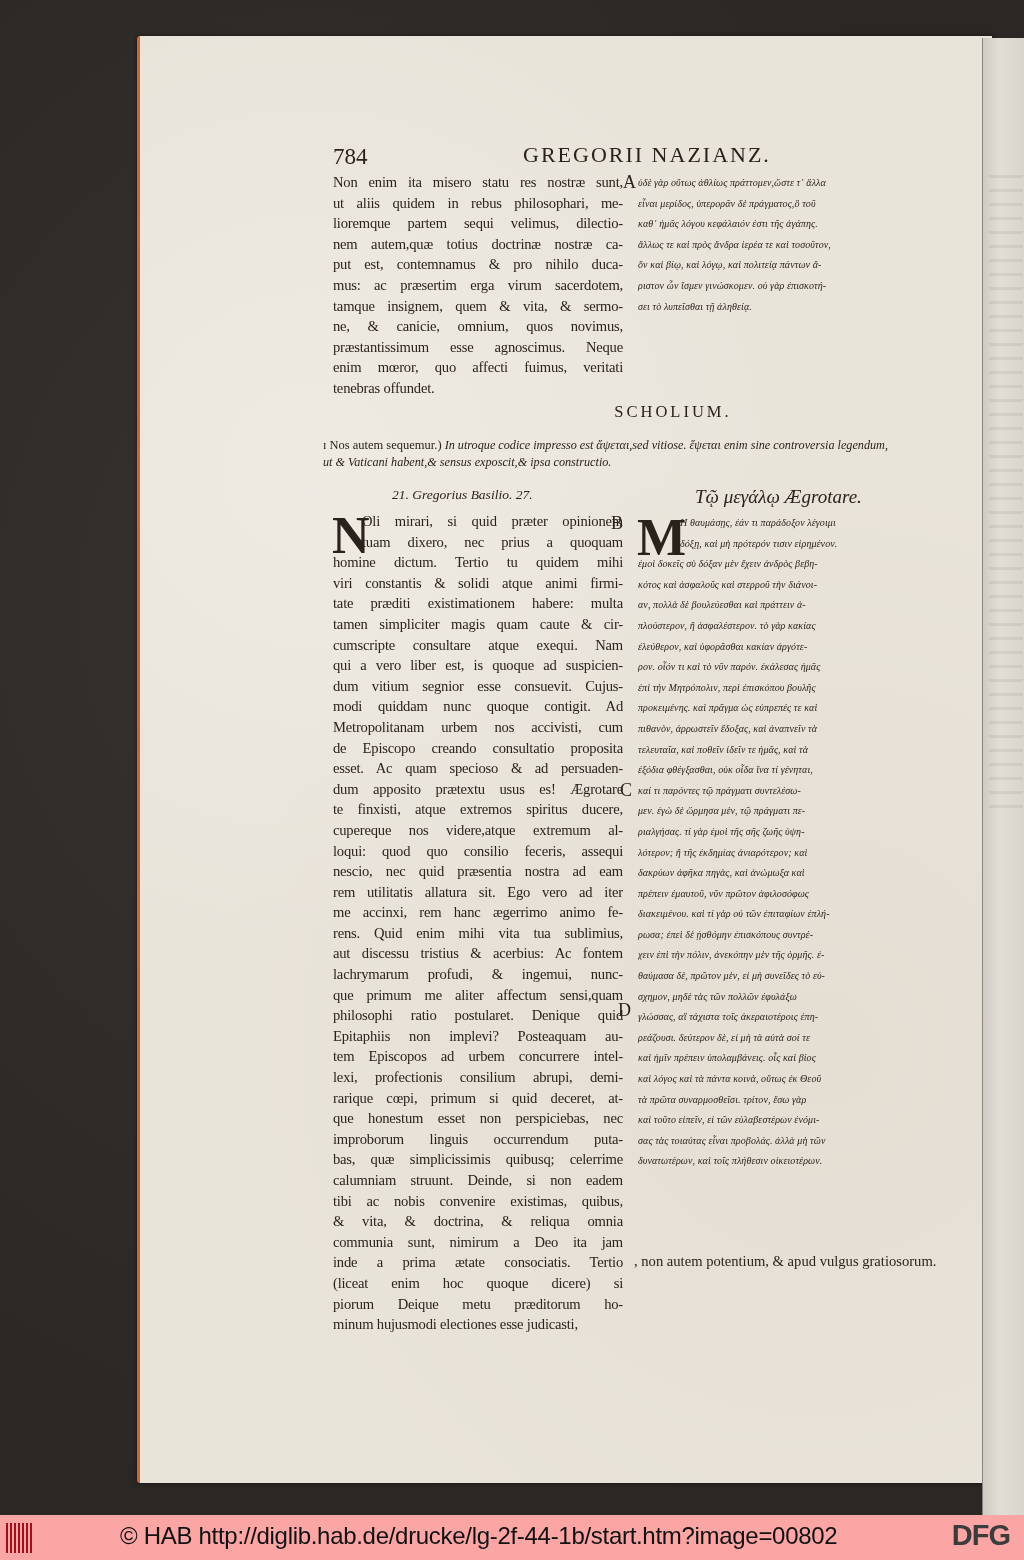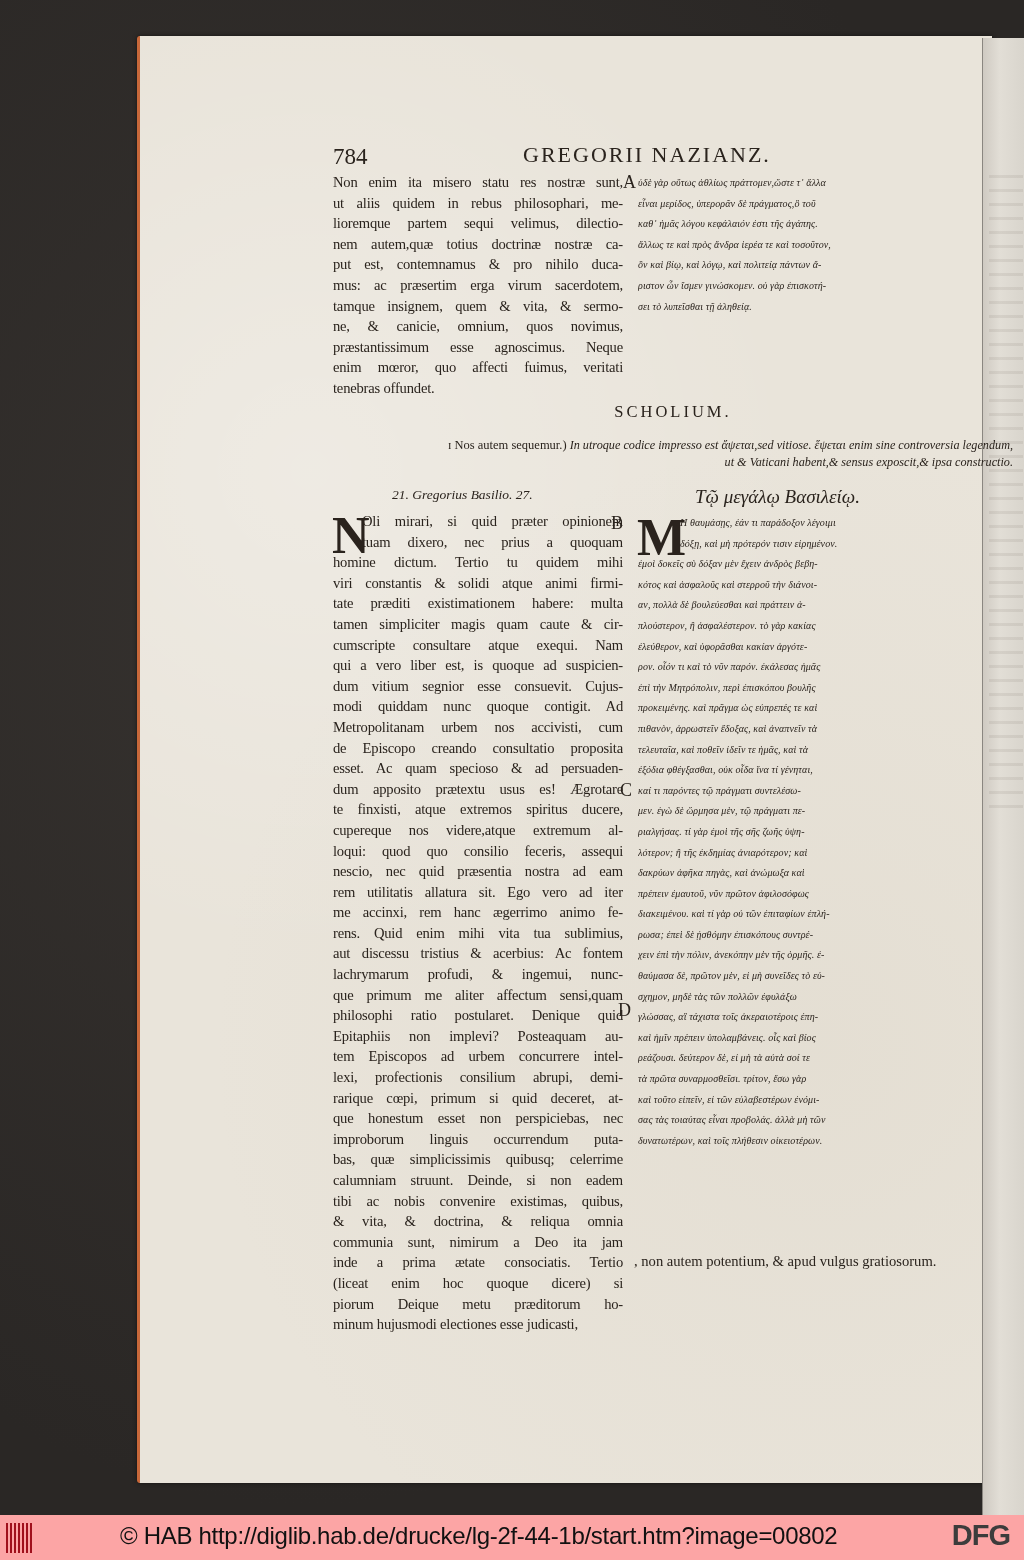--- a/index.html
+++ b/index.html
@@ -69,7 +69,7 @@
     font-size:16.5px; letter-spacing:3px;
   }
   .scholium {
-    position:absolute; left:303px; top:437px; width:670px; font-size:12.2px; line-height:17px;text-align:right;
+    position:absolute; left:283px; top:437px; width:670px; font-size:12.2px; line-height:17px;
   }
   .scholium .sc-lemma { font-style:normal; font-size:12.5px; }
   .scholium .sc-note { font-style:italic; }

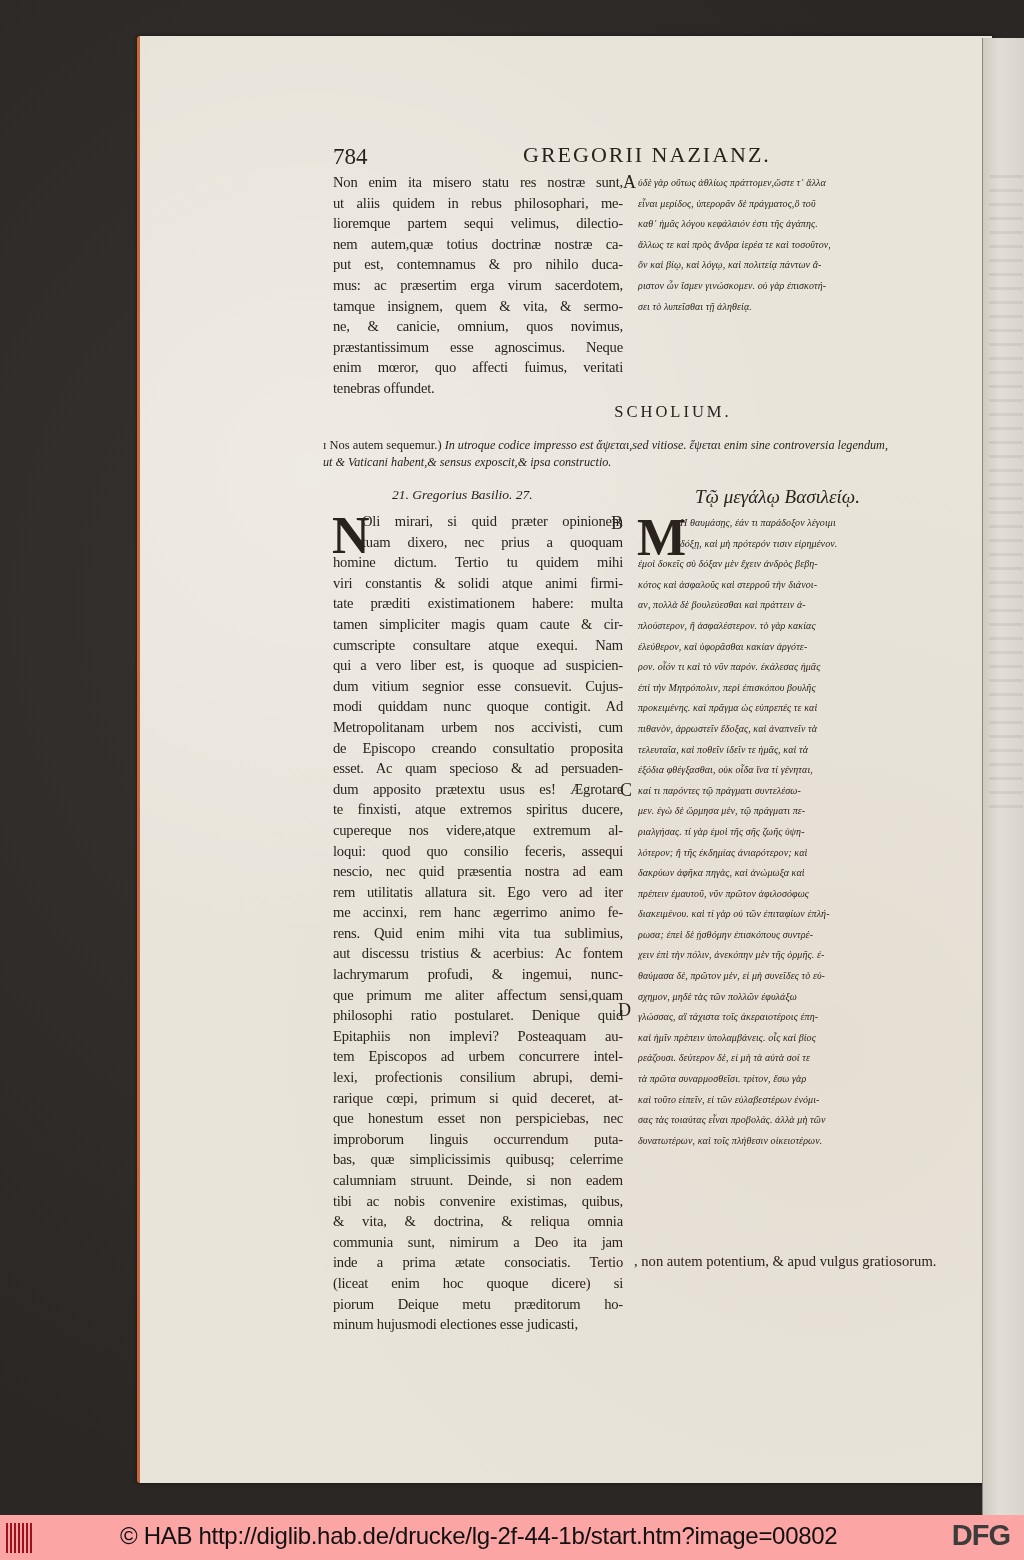--- a/index.html
+++ b/index.html
@@ -157,7 +157,7 @@
   </div>
 
   <div class="letter-head-lat">21. Gregorius Basilio. 27.</div>
-  <div class="letter-head-gr">Τῷ μεγάλῳ Βασιλείῳ.</div>
+  <div class="letter-head-gr">Τῷ μεγάλῳ Ægrotare.</div>
 
   <span class="dropcap" style="left:292px;top:514px;">N</span>
   <div class="col-lat" style="top:511px; left:293px; width:290px;">

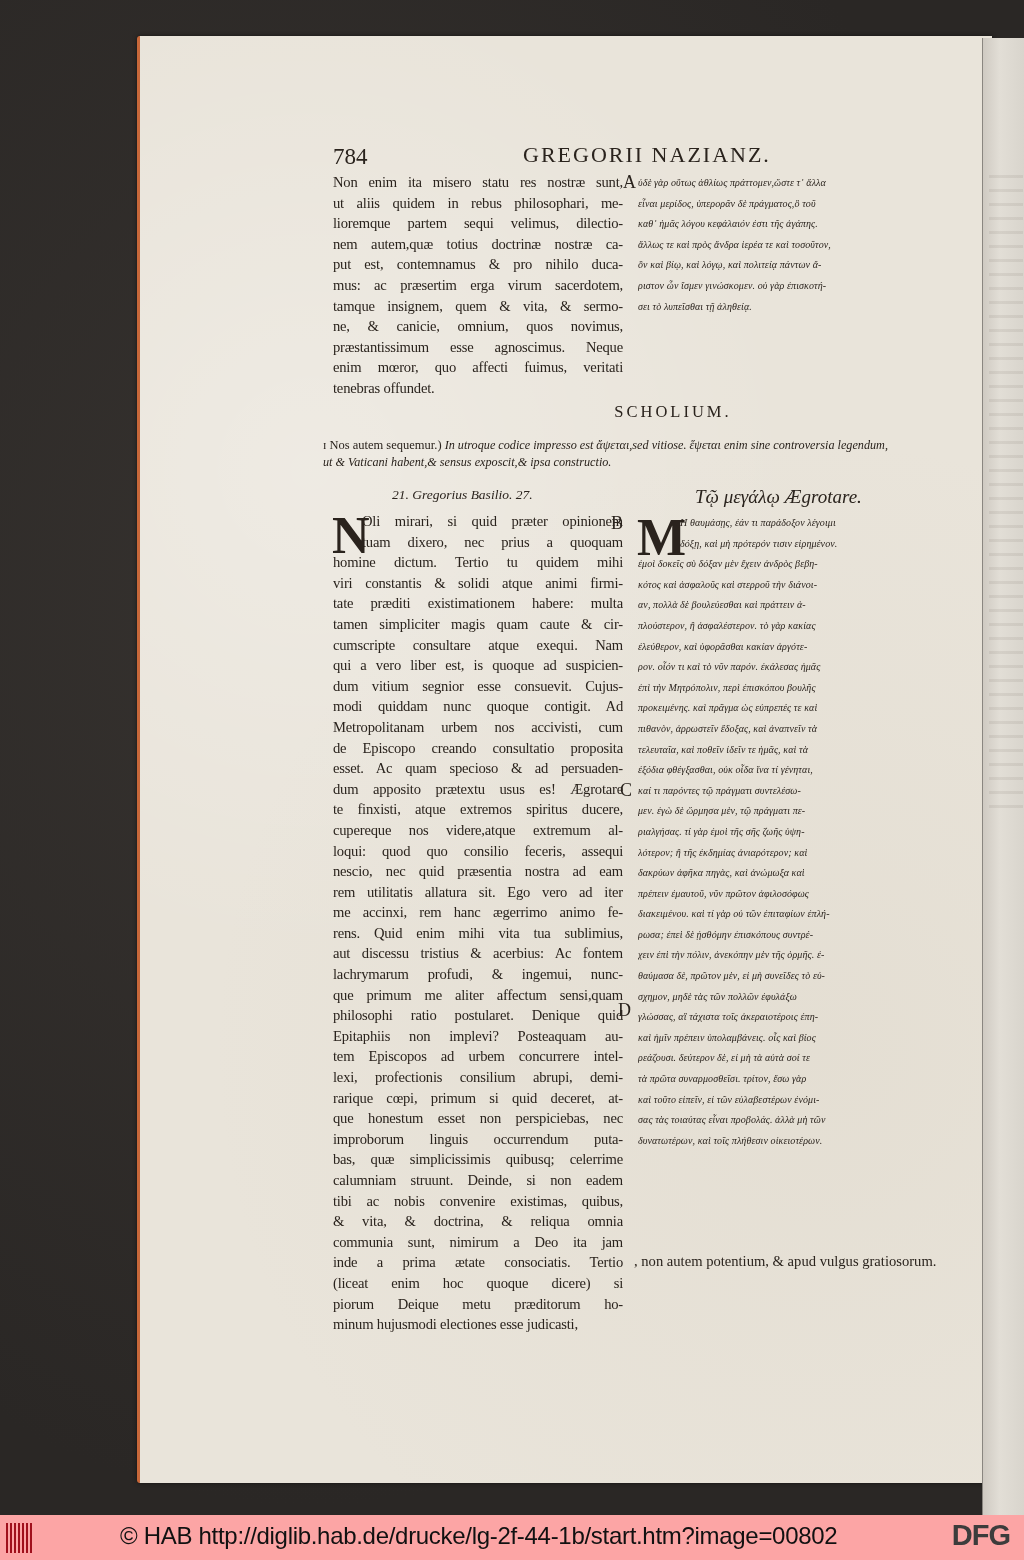--- a/index.html
+++ b/index.html
@@ -234,8 +234,8 @@
     <div>θαύμασα δὲ, πρῶτον μὲν, εἰ μὴ συνεῖδες τὸ εὐ-</div>
     <div>σχημον, μηδὲ τὰς τῶν πολλῶν ἐφυλάξω</div>
     <div>γλώσσας, αἳ τάχιστα τοῖς ἀκεραιοτέροις ἐπη-</div>
+    <div>ρεάζουσι. δεύτερον δὲ, εἰ μὴ τὰ αὐτὰ σοί τε</div>
     <div>καὶ ἡμῖν πρέπειν ὑπολαμβάνεις. οἷς καὶ βίος</div>
-    <div>ρεάζουσι. δεύτερον δὲ, εἰ μὴ τὰ αὐτὰ σοί τε</div>
     <div>τὰ πρῶτα συναρμοσθεῖσι. τρίτον, ἔσω γὰρ</div>
     <div>καὶ τοῦτο εἰπεῖν, εἰ τῶν εὐλαβεστέρων ἐνόμι-</div>
     <div>σας τὰς τοιαύτας εἶναι προβολάς. ἀλλὰ μὴ τῶν</div>

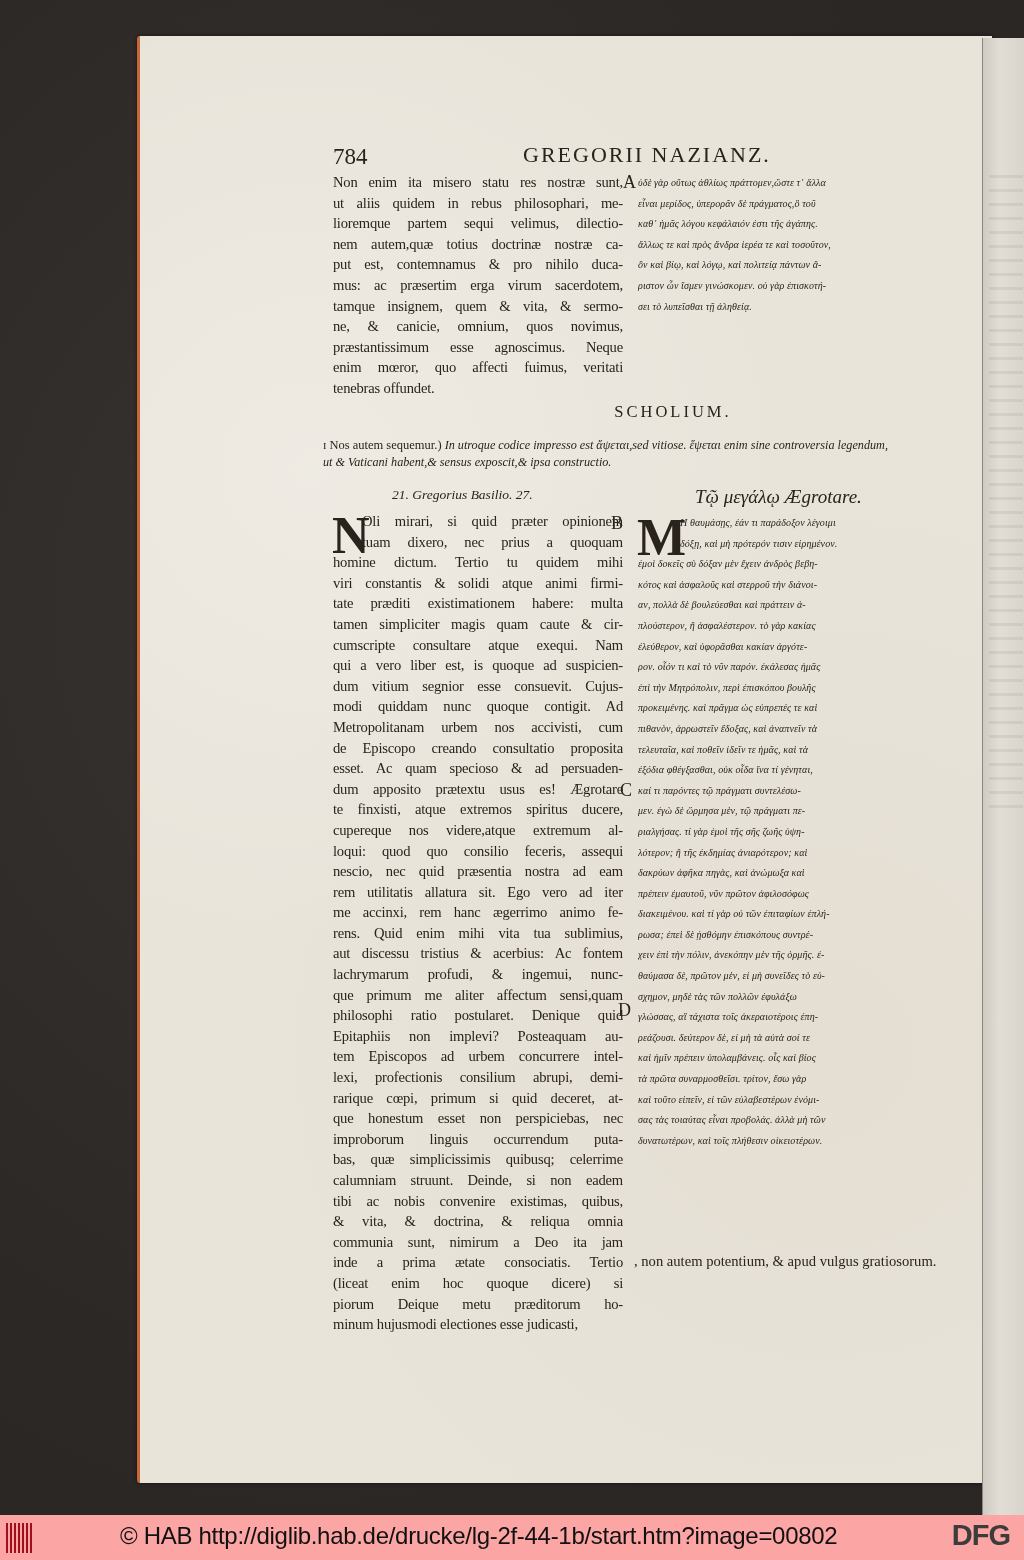--- a/index.html
+++ b/index.html
@@ -236,6 +236,7 @@
     <div>γλώσσας, αἳ τάχιστα τοῖς ἀκεραιοτέροις ἐπη-</div>
     <div>ρεάζουσι. δεύτερον δὲ, εἰ μὴ τὰ αὐτὰ σοί τε</div>
     <div>καὶ ἡμῖν πρέπειν ὑπολαμβάνεις. οἷς καὶ βίος</div>
+    <div>καὶ λόγος καὶ τὰ πάντα κοινὰ, οὕτως ἐκ Θεοῦ</div>
     <div>τὰ πρῶτα συναρμοσθεῖσι. τρίτον, ἔσω γὰρ</div>
     <div>καὶ τοῦτο εἰπεῖν, εἰ τῶν εὐλαβεστέρων ἐνόμι-</div>
     <div>σας τὰς τοιαύτας εἶναι προβολάς. ἀλλὰ μὴ τῶν</div>

